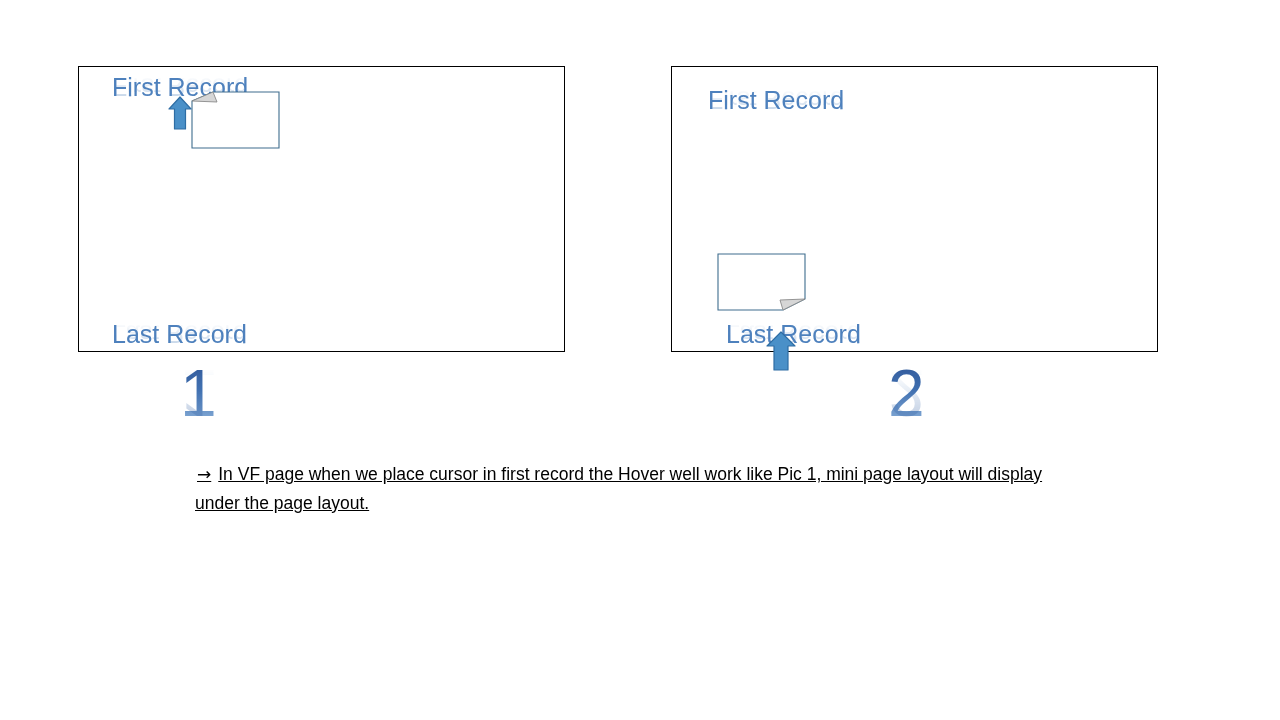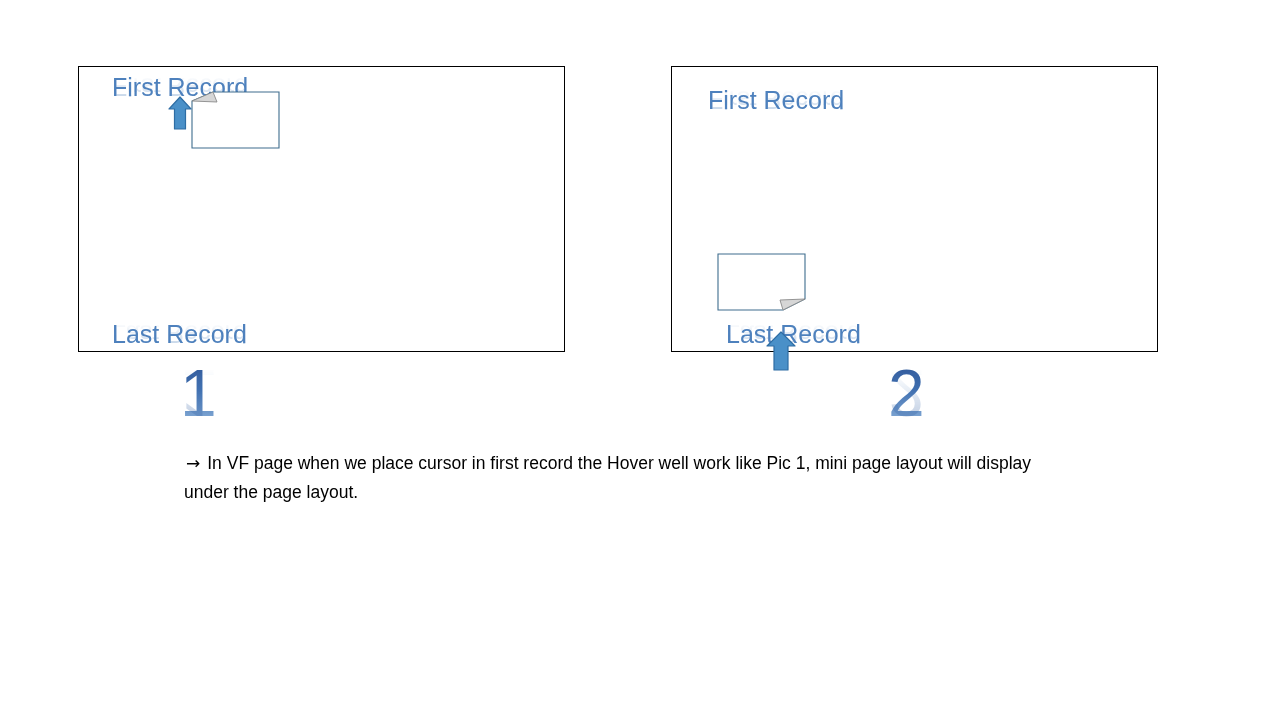--- a/index.html
+++ b/index.html
@@ -110,7 +110,7 @@
     line-height: 1.63;
     color: #000000;
   }
-  #caption p { margin: 5px; text-indent: 0; }
+  #caption p { margin: 16px; text-indent: 0; text-decoration: underline; }
   .bullet-arrow {
     font-family: "DejaVu Sans", sans-serif;
     font-size: 17px;

